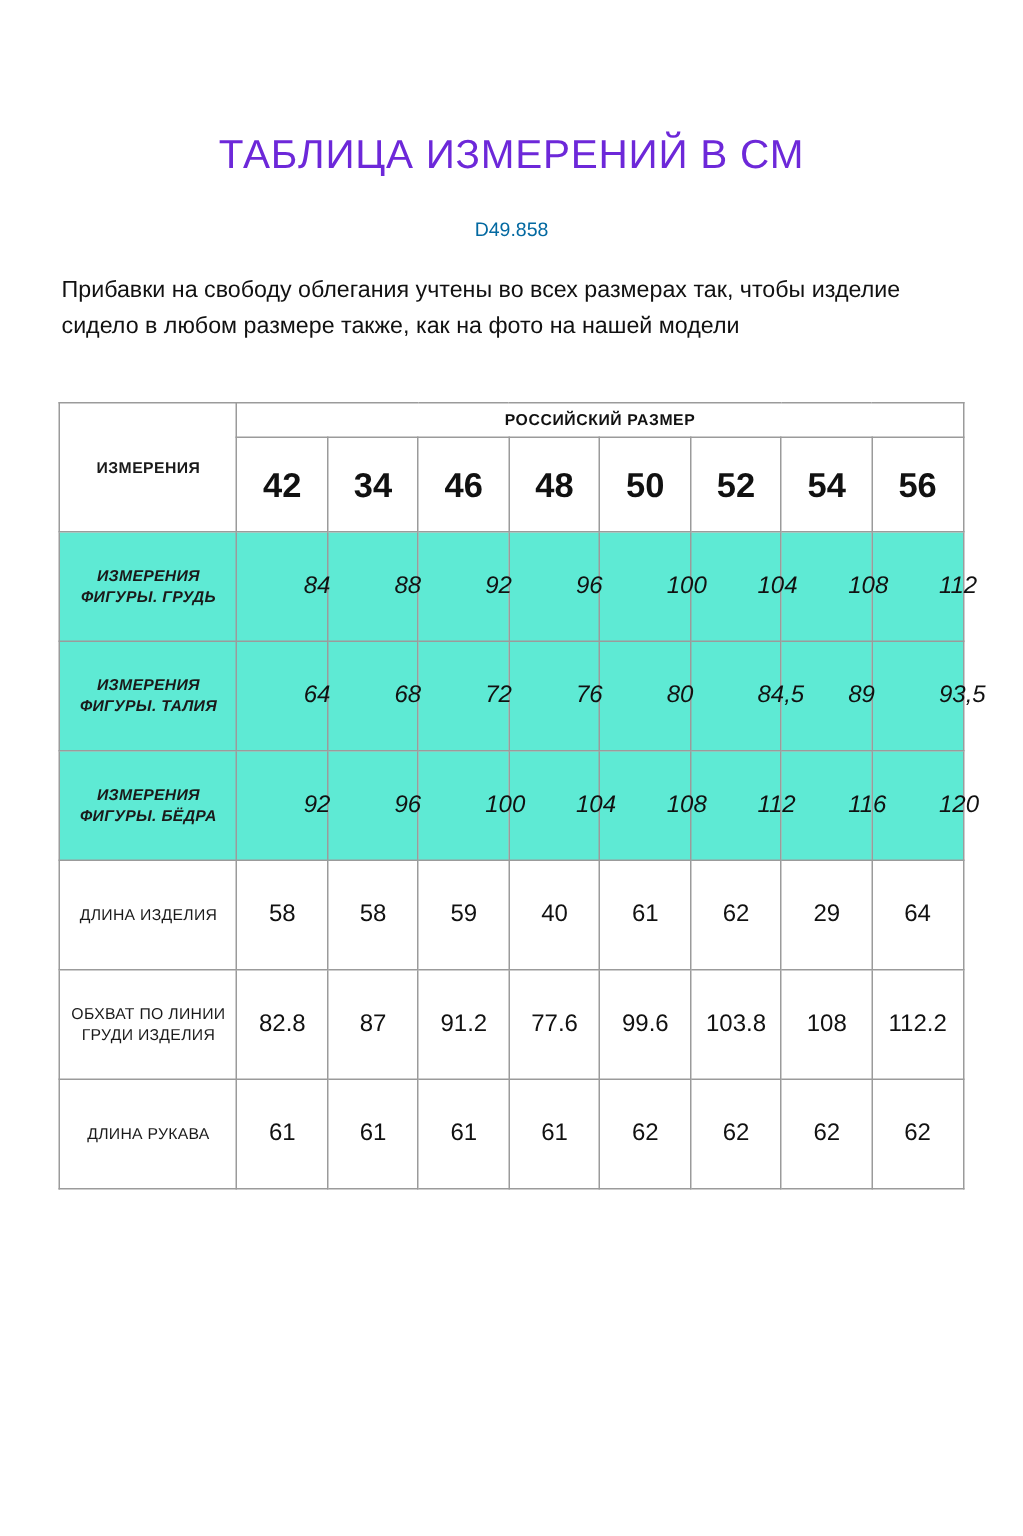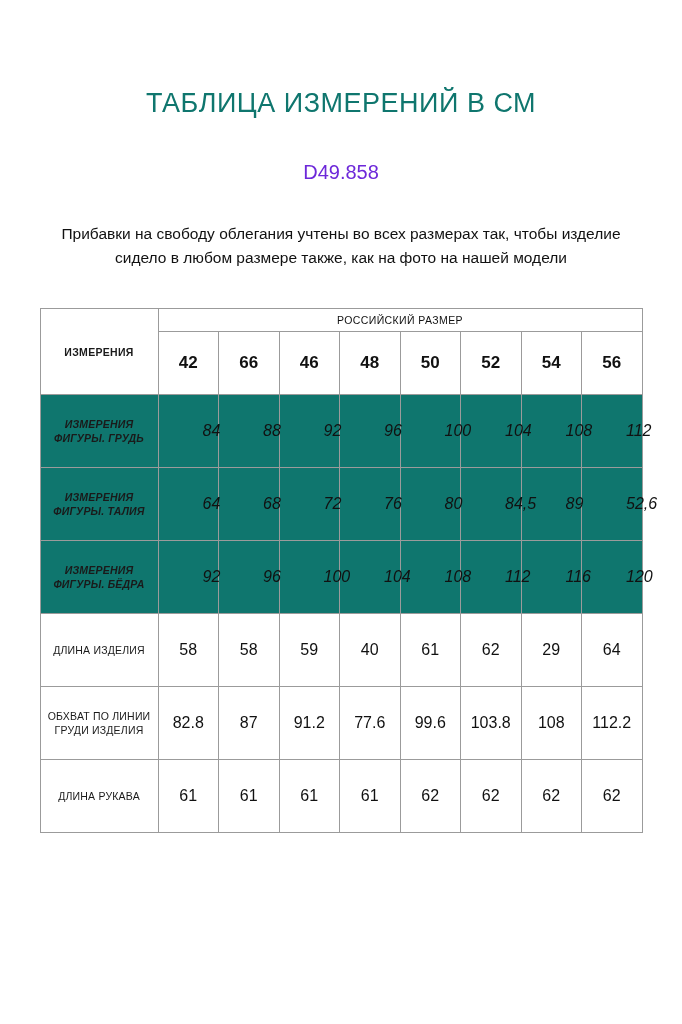--- a/index.html
+++ b/index.html
@@ -28,7 +28,7 @@
     letter-spacing: 0.5px;
     margin: 0;
     padding-top: 88px;
-    color: #0f766e;
+    color: #6d28d9;
   }
   .subtitle {
     text-align: center;

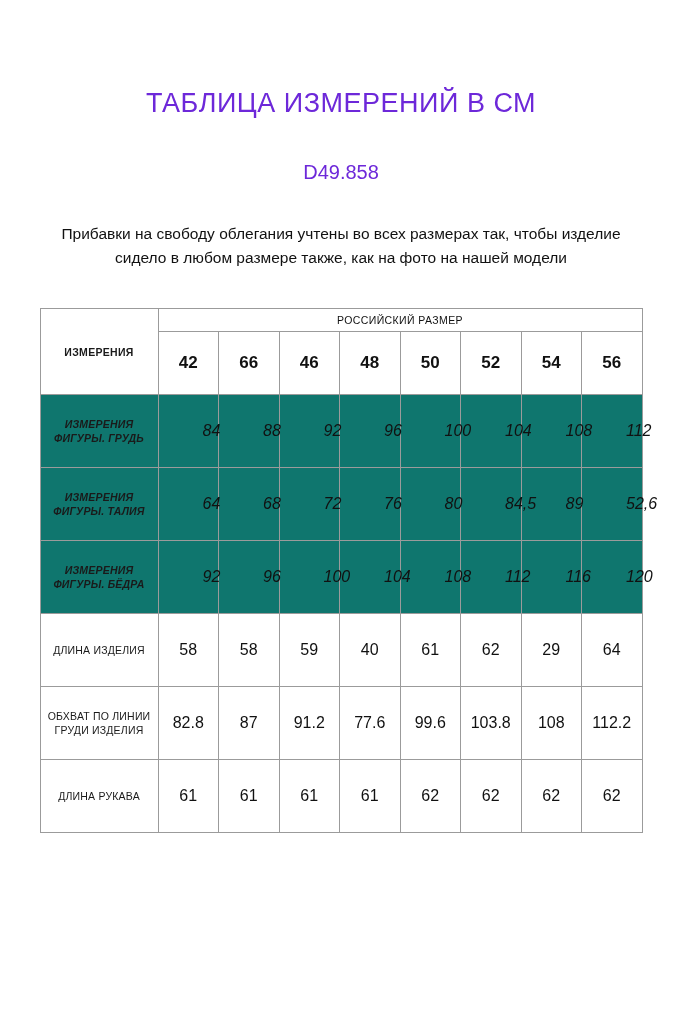--- a/index.html
+++ b/index.html
@@ -32,11 +32,11 @@
   }
   .subtitle {
     text-align: center;
-    font-size: 20px;
+    font-size: 13px;
     font-weight: 400;
-    margin: 16px;
+    margin: 0;
     padding-top: 26px;
-    color: #6d28d9;
+    color: #0369a1;
   }
   .note {
     text-align: center;

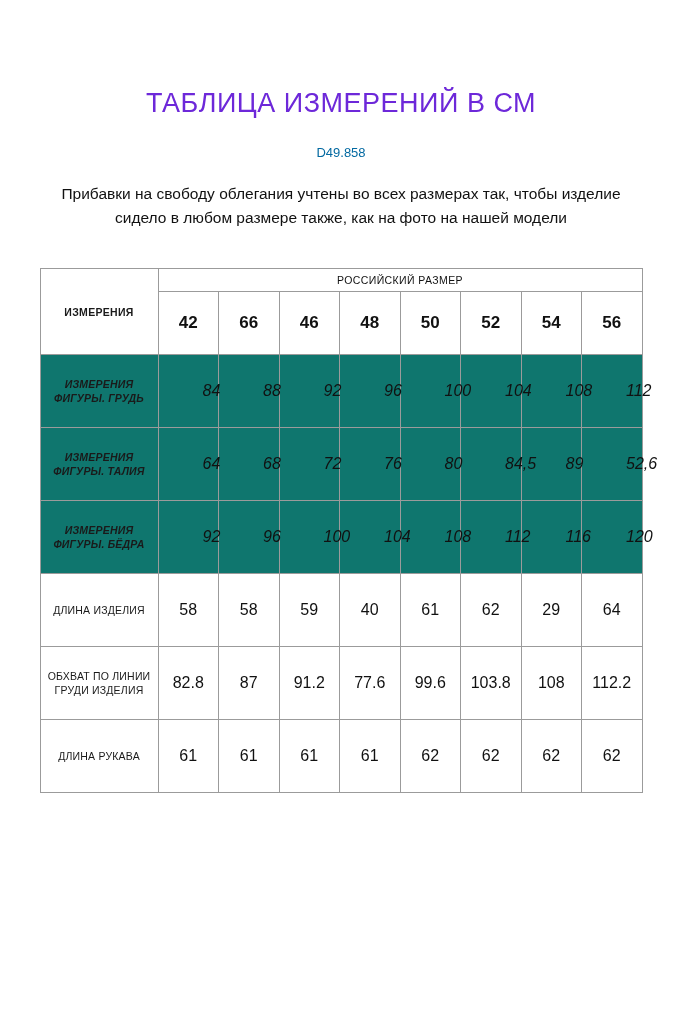--- a/index.html
+++ b/index.html
@@ -39,7 +39,6 @@
     color: #0369a1;
   }
   .note {
-    text-align: center;
     font-size: 15.5px;
     line-height: 24px;
     margin: 0 auto;

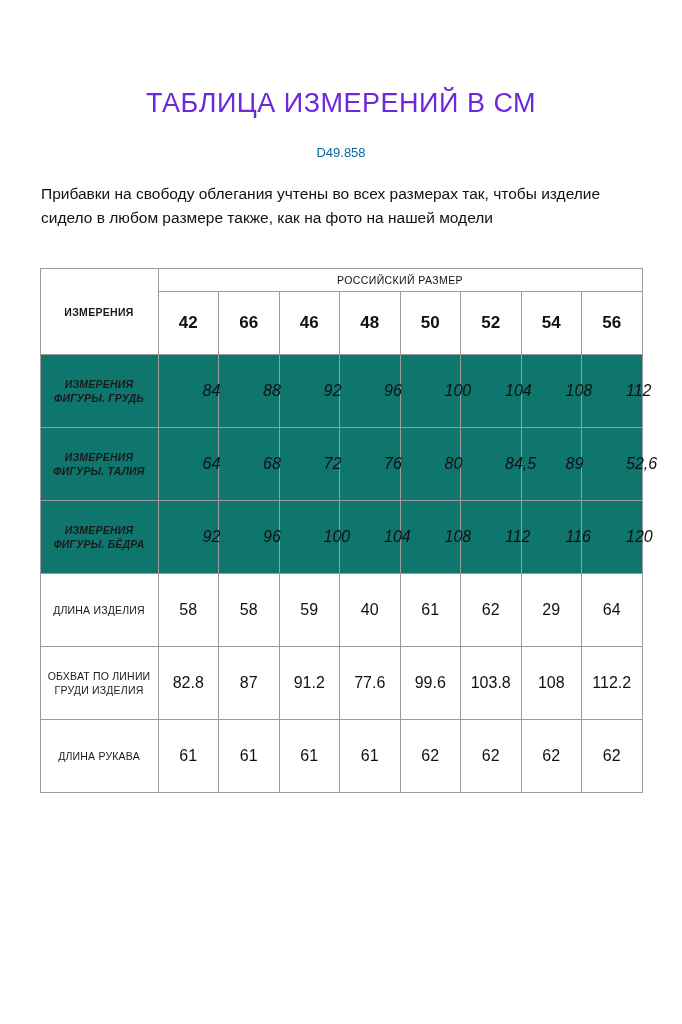--- a/index.html
+++ b/index.html
@@ -71,7 +71,7 @@
   .group-head {
     height: 22px;
     font-size: 10.5px;
-    font-weight: 400;
+    font-weight: 700;
     letter-spacing: 0.4px;
     color: #111;
   }

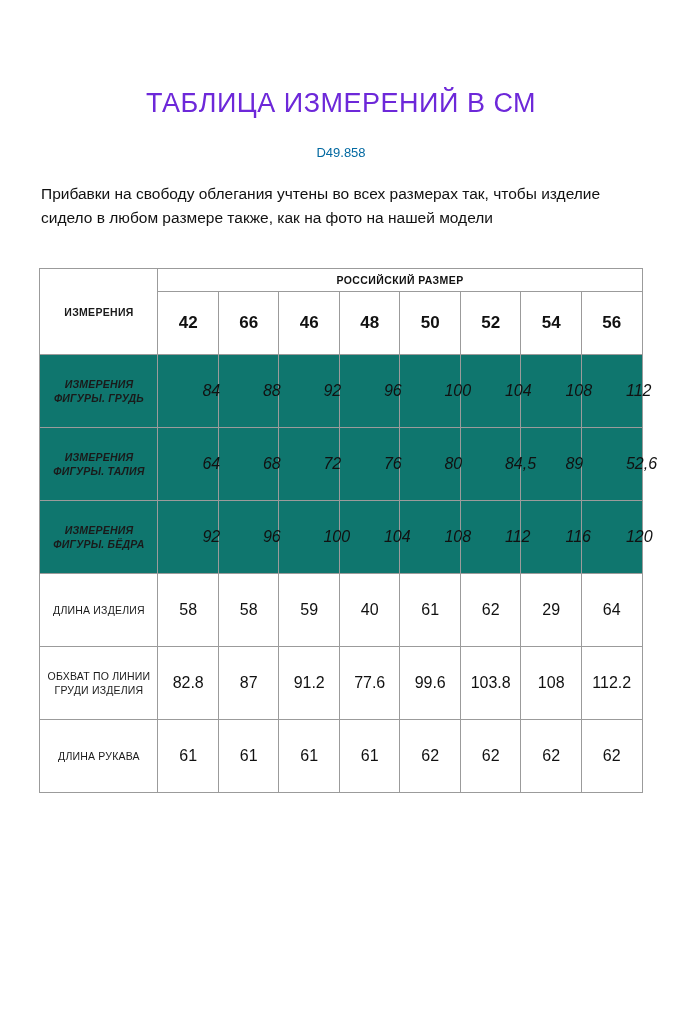--- a/index.html
+++ b/index.html
@@ -84,7 +84,7 @@
   }
   .size-head {
     height: 62px;
-    font-size: 17px;
+    font-size: 23px;
     font-weight: 700;
     color: #111;
   }

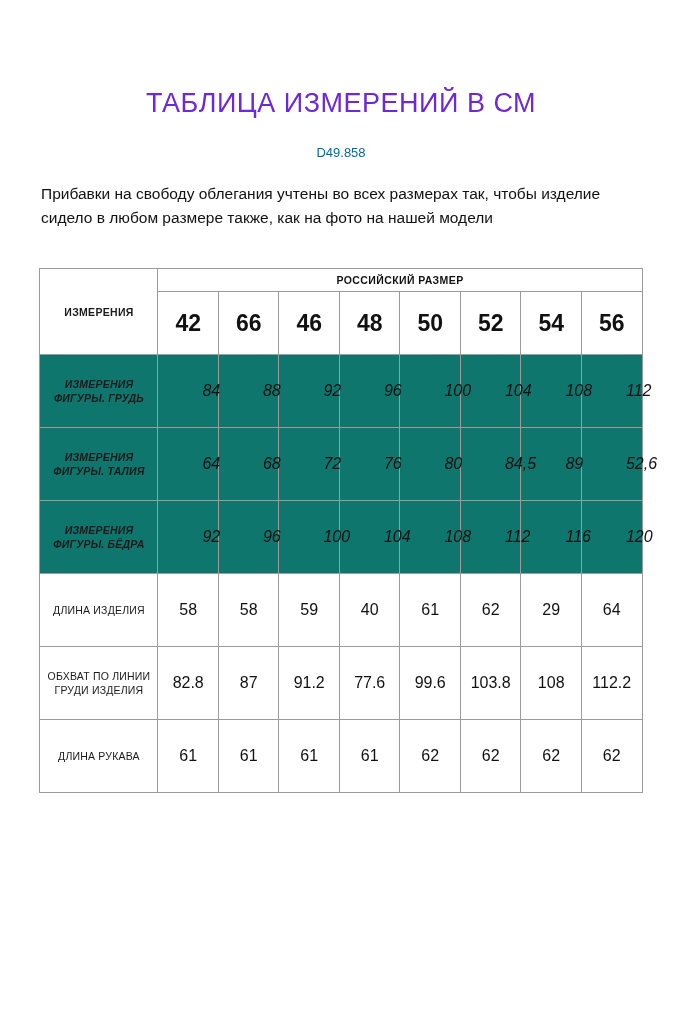--- a/index.html
+++ b/index.html
@@ -142,7 +142,7 @@
         </tr>
         <tr>
           <td class="size-head">42</td>
-          <td class="size-head">66</td>
+          <td class="size-head">34</td>
           <td class="size-head">46</td>
           <td class="size-head">48</td>
           <td class="size-head">50</td>

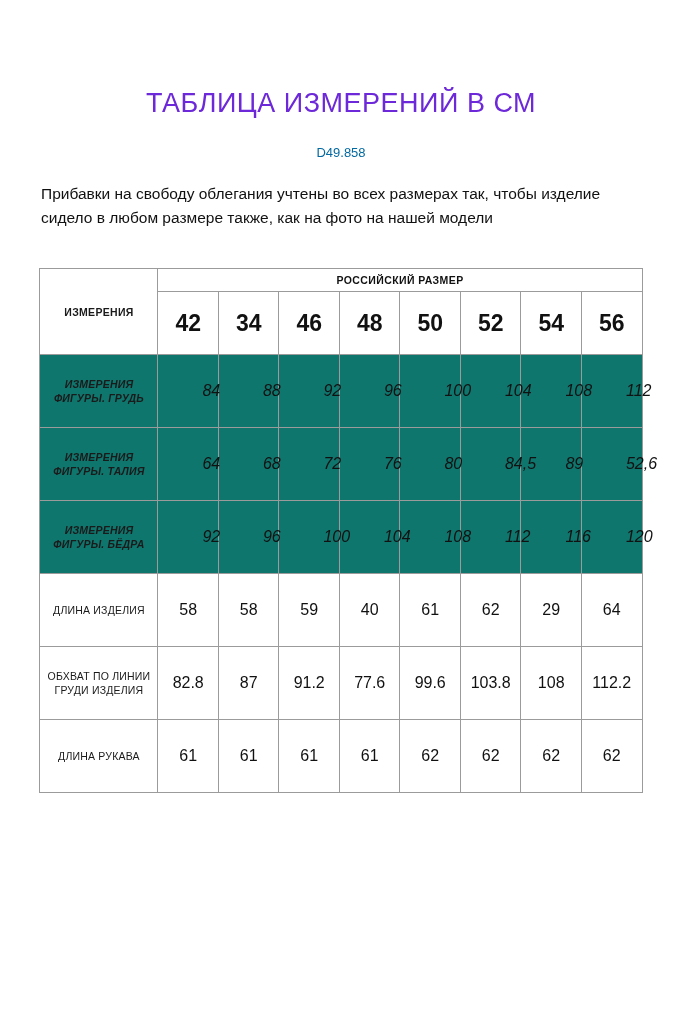--- a/index.html
+++ b/index.html
@@ -110,7 +110,7 @@
     padding-left: 44px;
   }
   tr.shaded td {
-    background: #0f766e;
+    background: #5eead4;
   }
 </style>
 </head>

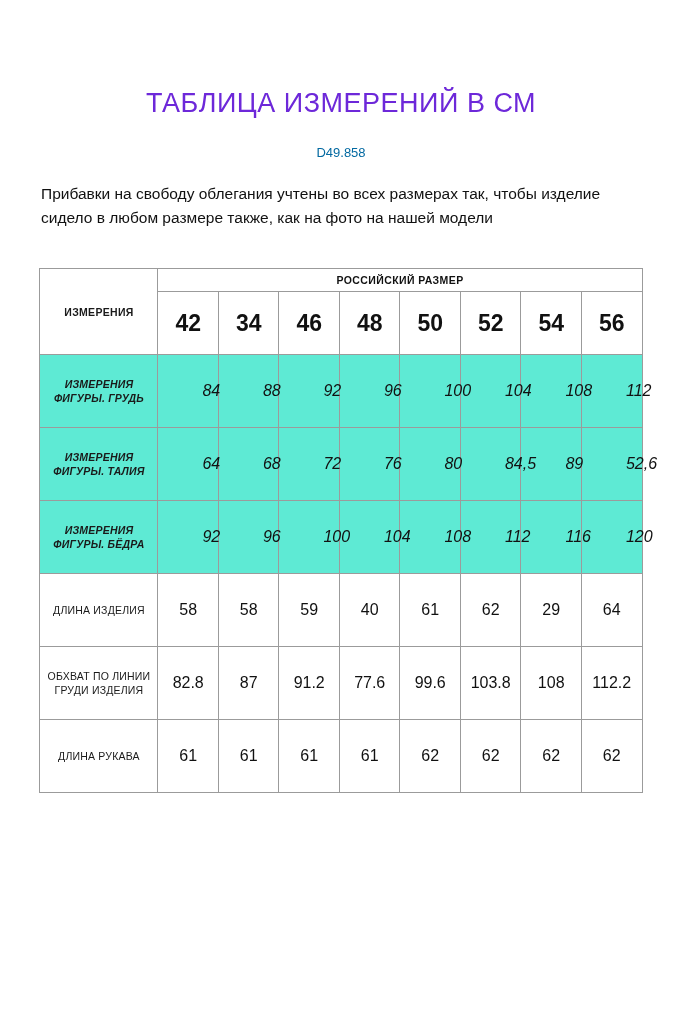--- a/index.html
+++ b/index.html
@@ -174,7 +174,7 @@
           <td class="val italic">80</td>
           <td class="val italic">84,5</td>
           <td class="val italic">89</td>
-          <td class="val italic">52,6</td>
+          <td class="val italic">93,5</td>
         </tr>
 
         <tr class="body-row shaded">

